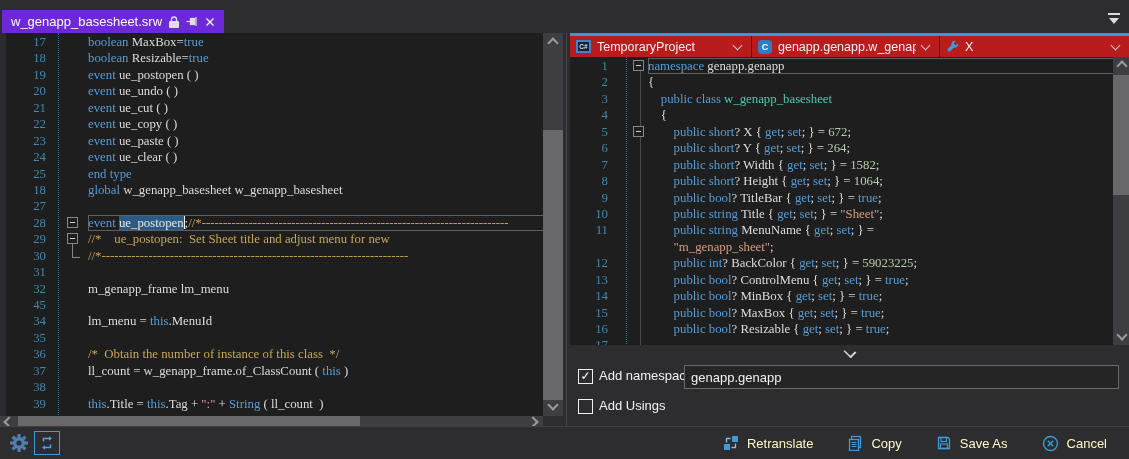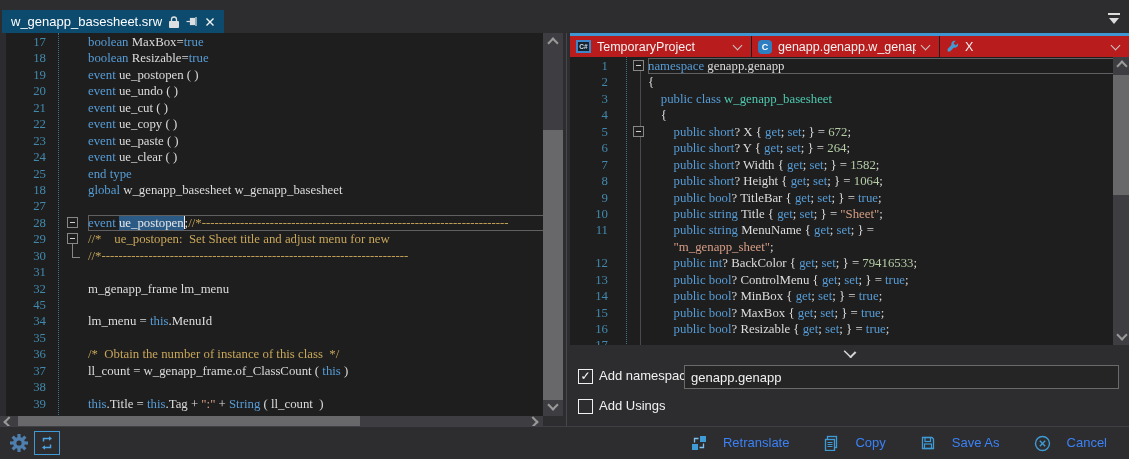--- a/index.html
+++ b/index.html
@@ -9,7 +9,7 @@
 
   
   .tabbar{position:absolute;left:0;top:0;width:1129px;height:33px;background:#2d2d30;}
-  .tab{position:absolute;left:2px;top:10px;height:23px;background:#0c4a6e;color:#fff;
+  .tab{position:absolute;left:2px;top:10px;height:23px;background:#6d28d9;color:#fff;
        display:flex;align-items:center;padding:0 9px;font-size:13px;gap:7px;}
   .tab .ticon{display:flex;align-items:center;opacity:.95;}
   .winlist{position:absolute;right:7px;top:12px;width:16px;height:14px;cursor:pointer;}

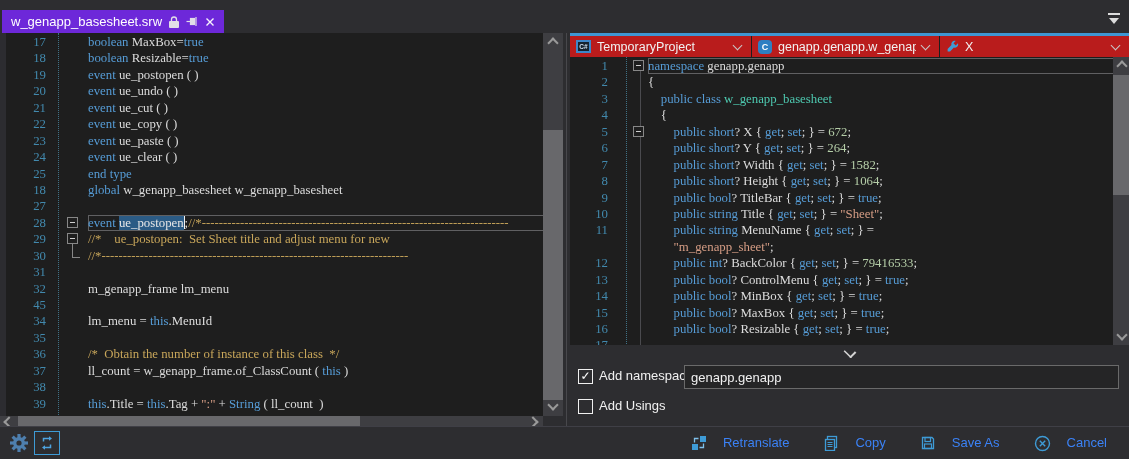--- a/index.html
+++ b/index.html
@@ -357,7 +357,7 @@
       <div class="row">
         <div class="ln">12</div>
         <div class="fold"></div>
-        <div class="code"><span class="tok-p">        </span><span class="tok-k">public int</span><span class="tok-p">? BackColor { </span><span class="tok-k">get</span><span class="tok-p">; </span><span class="tok-k">set</span><span class="tok-p">; } = </span><span class="tok-n">79416533</span><span class="tok-p">;</span></div>
+        <div class="code"><span class="tok-p">        </span><span class="tok-k">public int</span><span class="tok-p">? BackColor { </span><span class="tok-k">get</span><span class="tok-p">; </span><span class="tok-k">set</span><span class="tok-p">; } = </span><span class="tok-n">59023225</span><span class="tok-p">;</span></div>
       </div>
       <div class="row">
         <div class="ln">13</div>

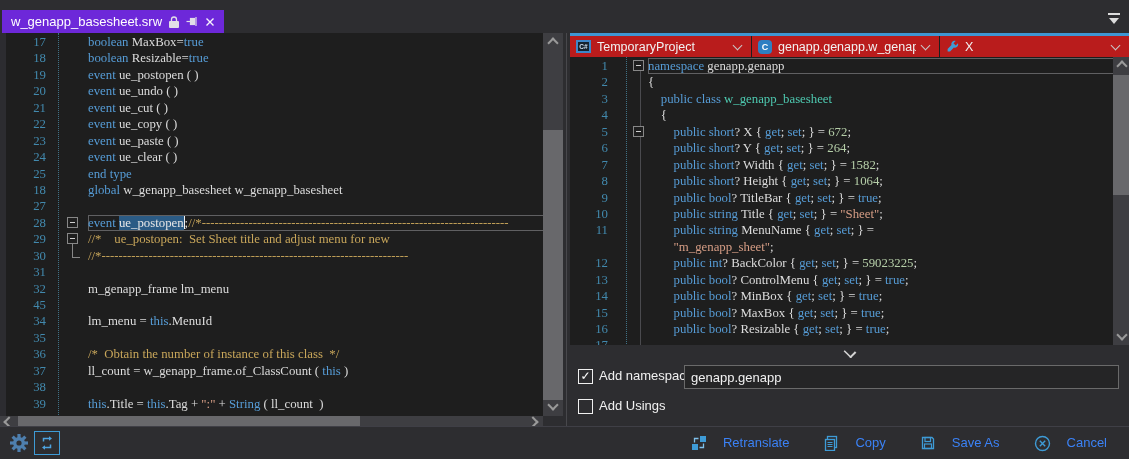--- a/index.html
+++ b/index.html
@@ -82,7 +82,7 @@
   .bottombar{position:absolute;left:0;top:426px;width:1129px;height:33px;background:#2d2d30;
       border-top:1px solid #3f3f46;box-sizing:border-box;}
   .footbtns{position:absolute;right:22px;top:0;height:32px;display:flex;align-items:center;gap:34px;}
-  .fbtn{display:flex;gap:16px;cursor:pointer;font-size:13px;color:#3b82f6;}
+  .fbtn{display:flex;align-items:center;gap:8px;cursor:pointer;font-size:13px;color:#fef9c3;}
   .gearbtn{position:absolute;left:9px;top:6px;width:20px;height:20px;cursor:pointer;}
   .refbtn{position:absolute;left:34px;top:4px;width:26px;height:24px;border:1px solid #3e9bd6;
       box-sizing:border-box;display:flex;align-items:center;justify-content:center;cursor:pointer;}

